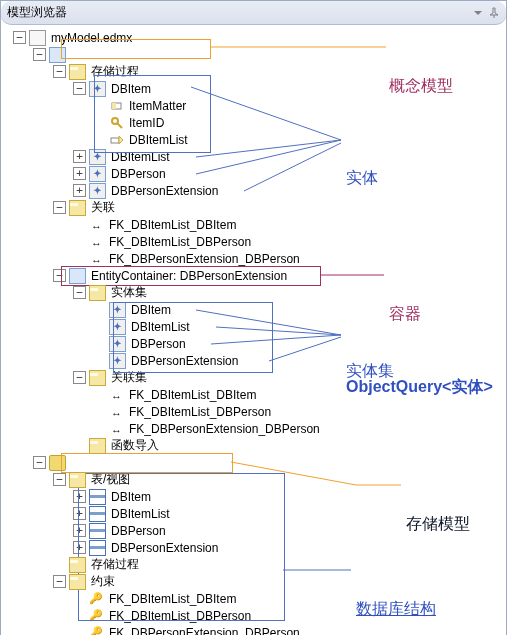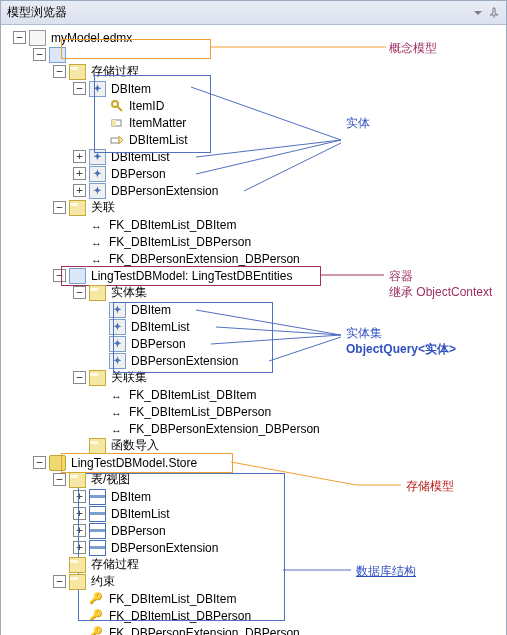--- a/index.html
+++ b/index.html
@@ -4,7 +4,7 @@
 <style>
   body { margin: 0; font-family: "Microsoft YaHei", "SimSun", Tahoma, sans-serif; font-size: 12px; background: #fff; color: #000; }
   .window { width: 505px; border: 1px solid #9dabc0; position: relative; background: #fff; }
-  .titlebar { background: linear-gradient(#e8ecf4, #dbe1ee); border-bottom: 1px solid #b0bccf; padding: 3px 6px; display: flex; align-items: center; justify-content: space-between; font-size: 12px; }
+  .titlebar { background: linear-gradient(#e8ecf4, #dbe1ee); border-bottom: 1px solid #b0bccf; padding: 3px 6px; display: flex; align-items: center; justify-content: space-between; font-size: 12px; border-radius: 10px; }
   .titlebar .right { display: flex; gap: 4px; align-items: center; opacity: .7; }
   .tb-icon { width: 12px; height: 12px; display: inline-block; }
   .tree { padding: 4px 0 6px 2px; position: relative; }

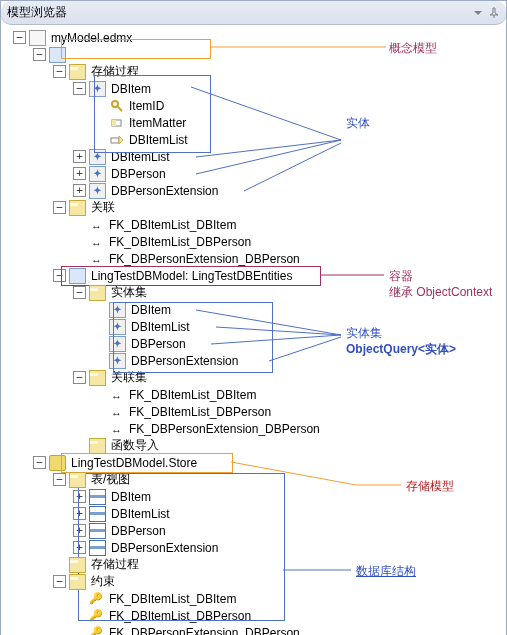--- a/index.html
+++ b/index.html
@@ -33,7 +33,7 @@
   .b-maroon { border-color: #a03060; }
   .b-blue { border-color: #5070c0; }
   
-  .anno { position: absolute; font-size: 12px; }
+  .anno { position: absolute; font-size: 16px; margin-top: 36px; }
   .a-maroon { color: #a03060; }
   .a-blue { color: #3050c0; }
   .a-orange { color: #b91c1c; }

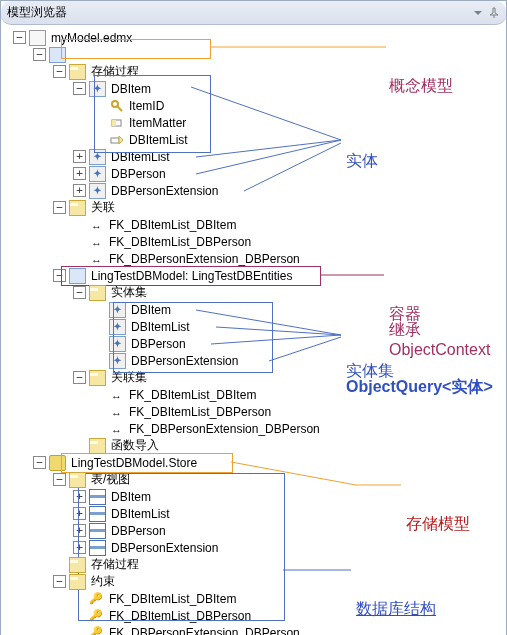--- a/index.html
+++ b/index.html
@@ -114,21 +114,21 @@
       <span class="tspace"></span>
       <span class="icon i-prop">
           <svg viewBox="0 0 14 14">
+            <rect x="2" y="4" width="9" height="6" fill="#fff" stroke="#888"></rect>
+            <rect x="2" y="4" width="4" height="6" fill="#f6e8a4"></rect>
+          </svg>
+        </span>
+      <span class="lbl">ItemMatter</span>
+    </div>
+    <div class="row" style="padding-left:90px;">
+      <span class="tspace"></span>
+      <span class="icon i-prop">
+          <svg viewBox="0 0 14 14">
             <circle cx="5" cy="5" r="3" fill="none" stroke="#caa62e" stroke-width="2"></circle>
             <path d="M7 7 L12 12" stroke="#caa62e" stroke-width="2"></path>
           </svg>
         </span>
       <span class="lbl">ItemID</span>
-    </div>
-    <div class="row" style="padding-left:90px;">
-      <span class="tspace"></span>
-      <span class="icon i-prop">
-          <svg viewBox="0 0 14 14">
-            <rect x="2" y="4" width="9" height="6" fill="#fff" stroke="#888"></rect>
-            <rect x="2" y="4" width="4" height="6" fill="#f6e8a4"></rect>
-          </svg>
-        </span>
-      <span class="lbl">ItemMatter</span>
     </div>
     <div class="row" style="padding-left:90px;">
       <span class="tspace"></span>

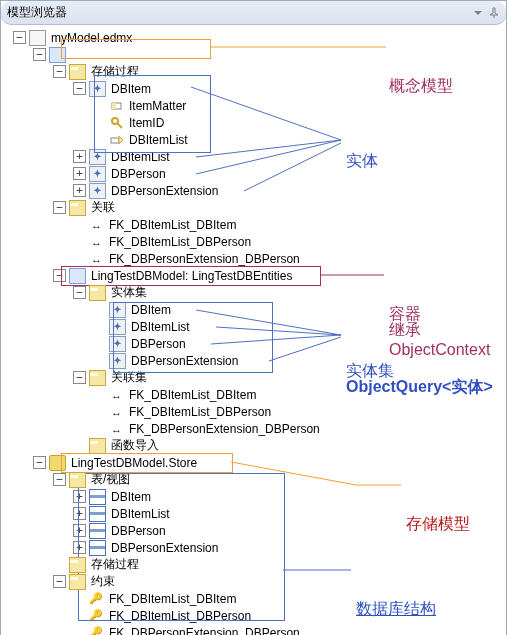--- a/index.html
+++ b/index.html
@@ -80,7 +80,7 @@
     <div class="box b-blue" style="left:77px; top:448px; width:205px; height:146px;"></div>
 
     <div class="anno a-maroon" style="left:388px; top:15px;">概念模型</div>
-    <div class="anno a-blue" style="left:345px; top:90px;">实体</div>
+    <div class="anno a-blue" style="left:345px; top:107px;">实体</div>
     <div class="anno a-maroon" style="left:388px; top:243px;">容器</div>
     <div class="anno a-maroon" style="left:388px; top:259px;">继承  ObjectContext</div>
     <div class="anno a-blue" style="left:345px; top:300px;">实体集</div>

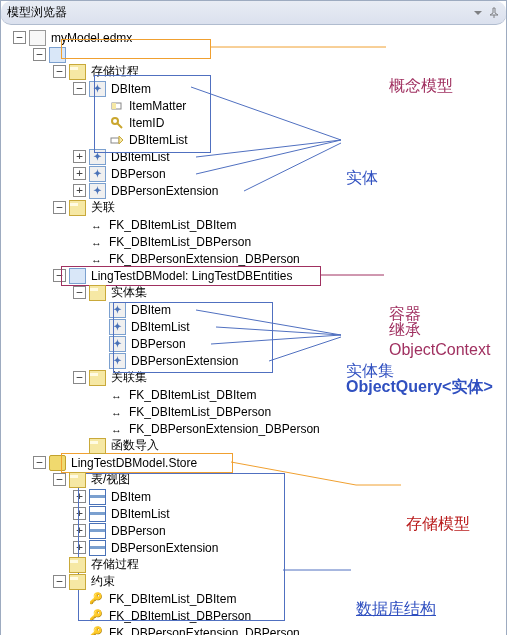--- a/index.html
+++ b/index.html
@@ -181,7 +181,7 @@
     <div class="row" style="padding-left:50px;">
       <span class="toggle">−</span>
       <span class="icon i-ns"></span>
-      <span class="lbl">LingTestDBModel: LingTestDBEntities</span>
+      <span class="lbl">EntityContainer: DBPersonExtension</span>
     </div>
 
     <div class="row" style="padding-left:70px;">

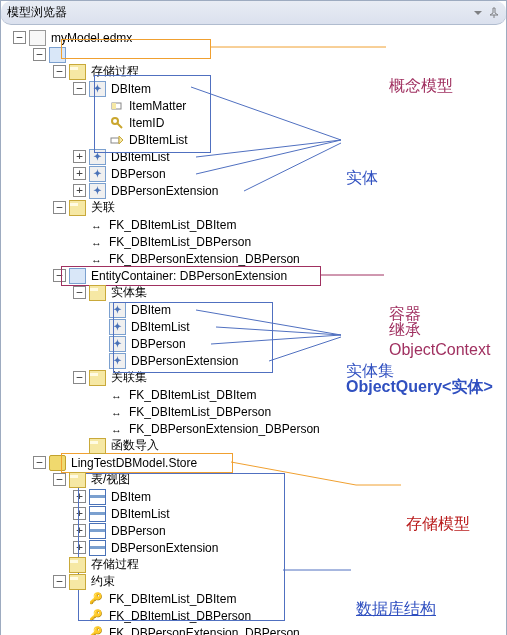--- a/index.html
+++ b/index.html
@@ -82,7 +82,6 @@
     <div class="anno a-maroon" style="left:388px; top:15px;">概念模型</div>
     <div class="anno a-blue" style="left:345px; top:107px;">实体</div>
     <div class="anno a-maroon" style="left:388px; top:243px;">容器</div>
-    <div class="anno a-maroon" style="left:388px; top:259px;">继承  ObjectContext</div>
     <div class="anno a-blue" style="left:345px; top:300px;">实体集</div>
     <div class="anno a-blue" style="left:345px; top:316px;font-weight:bold;">ObjectQuery&lt;实体&gt;</div>
     <div class="anno a-orange" style="left:405px; top:453px;">存储模型</div>

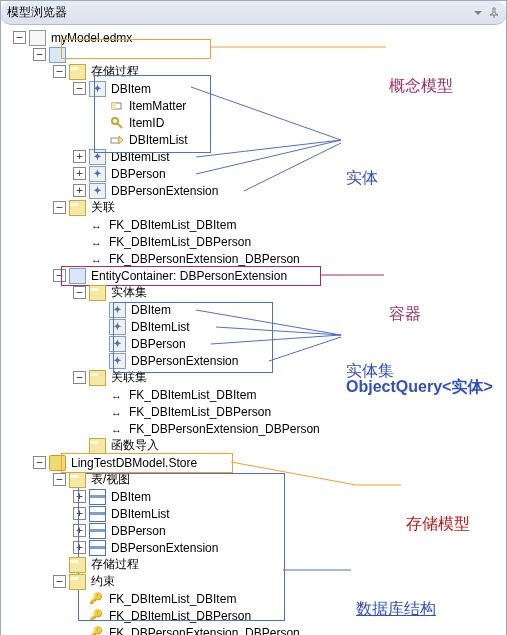--- a/index.html
+++ b/index.html
@@ -239,7 +239,6 @@
     <div class="row" style="padding-left:30px;">
       <span class="toggle">−</span>
       <span class="icon i-store"></span>
-      <span class="lbl">LingTestDBModel.Store</span>
     </div>
 
     <div class="row" style="padding-left:50px;">

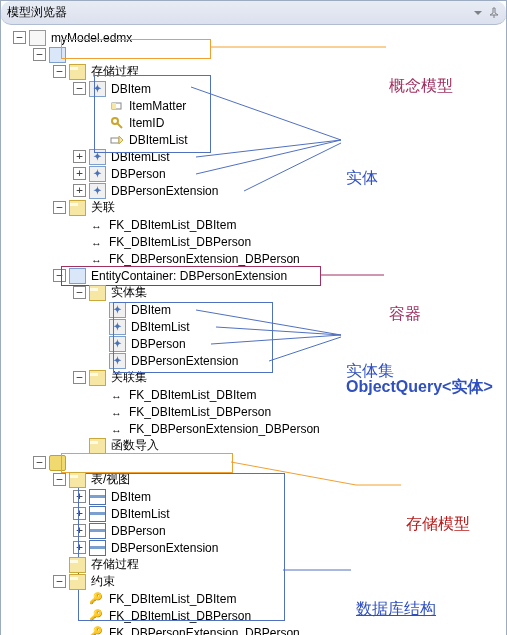--- a/index.html
+++ b/index.html
@@ -36,7 +36,7 @@
   .anno { position: absolute; font-size: 16px; margin-top: 36px; }
   .a-maroon { color: #a03060; }
   .a-blue { color: #3050c0; }
-  .a-orange { color: #b91c1c; }
+  .a-orange { color: #0f172a; }
   
   svg.overlay { position: absolute; top:0; left:0; pointer-events:none; }
 </style>

